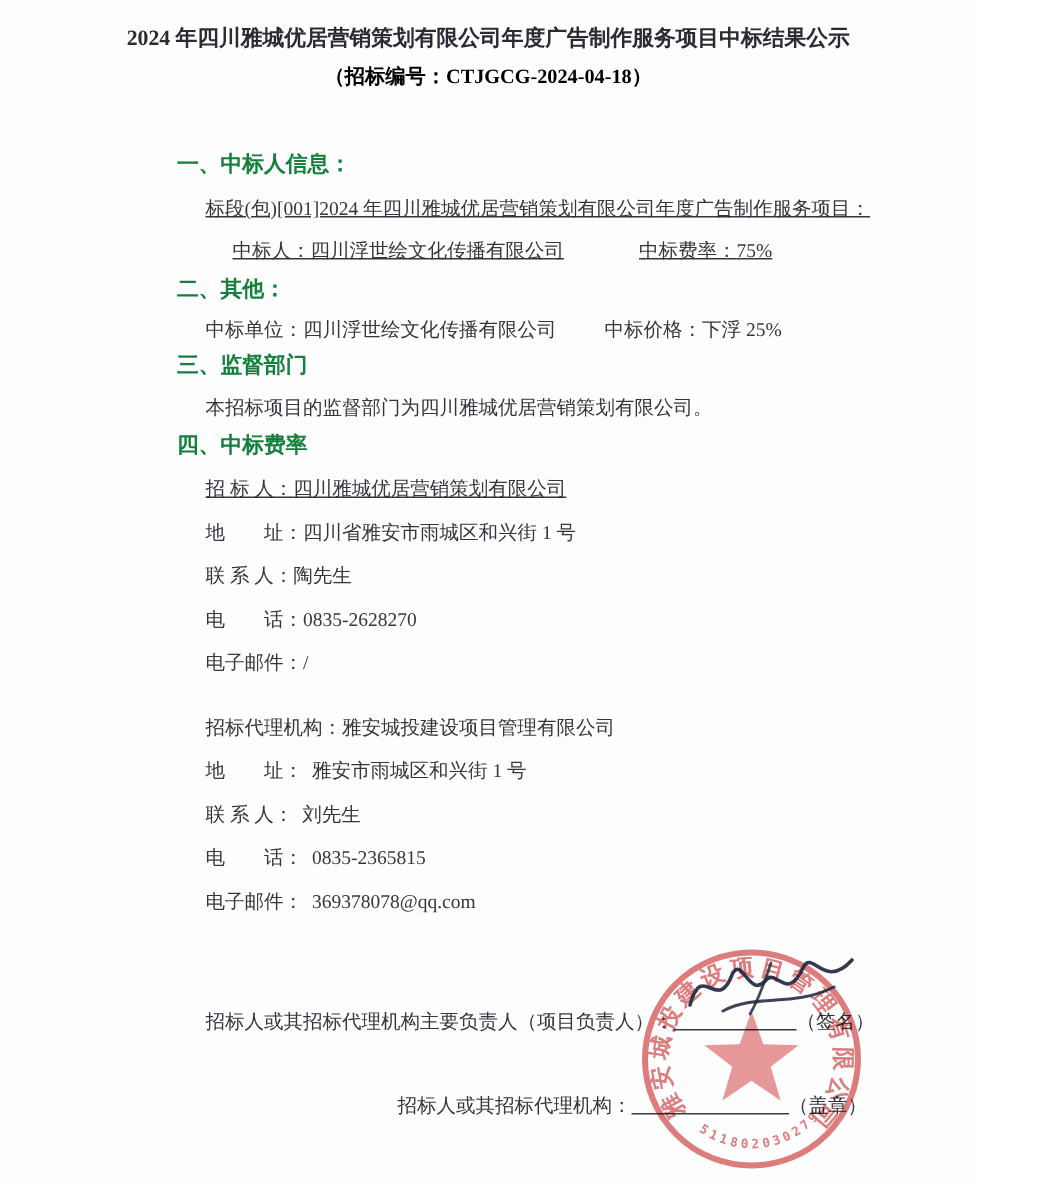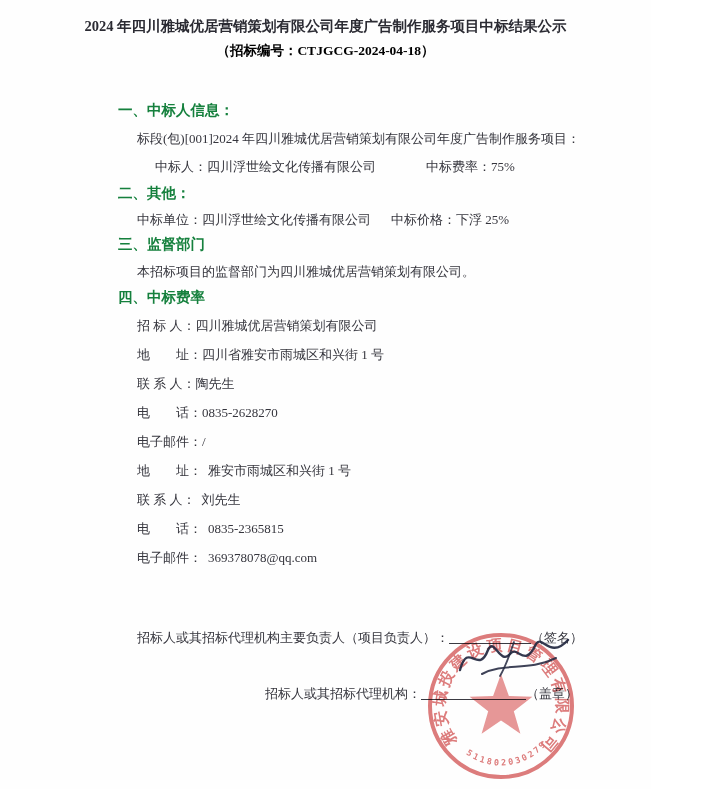--- a/index.html
+++ b/index.html
@@ -41,7 +41,7 @@
   .h3{margin-top:7px;}
   .h4{margin-top:8px;}
   .body-line{margin-left:137px;line-height:16px;}
-  .mt12{margin-top:12px;}
+  .mt12{margin-top:12px;text-decoration:underline;}
   .mt10{margin-top:10px;}
   .mt11{margin-top:11px;font-family:Liberation Serif, serif;}
   .mt13{margin-top:13px;}

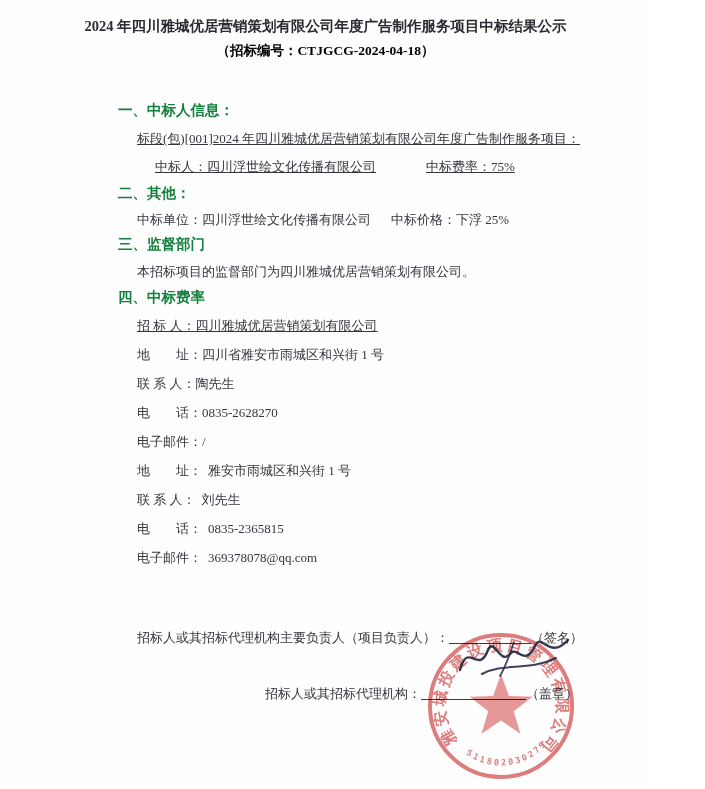--- a/index.html
+++ b/index.html
@@ -50,7 +50,7 @@
   .mt37{margin-top:37px;}
   .indent18{margin-left:155px;}
   .gap50{margin-left:50px;}
-  .gap20{margin-left:20px;}
+  .gap20{margin-left:32px;}
   .agency-val{margin-left:6px;}
   .sig-row{margin-left:137px;line-height:18px;}
   .sig-row2{margin-left:265px;line-height:18px;}

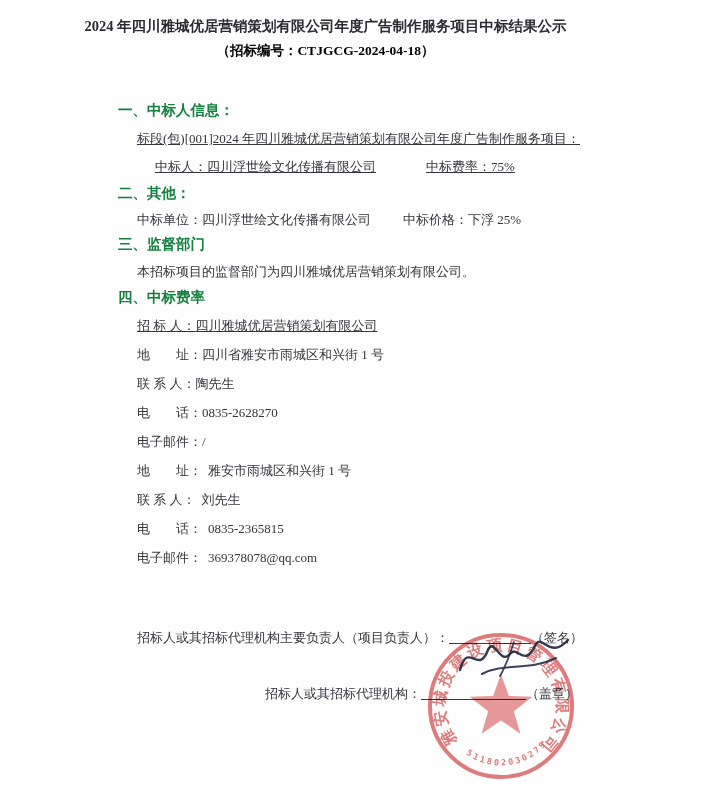--- a/index.html
+++ b/index.html
@@ -117,6 +117,9 @@
     <span>电子邮件：</span><span>/</span>
   </div>
 
+  <div class="body-line mt27">
+    <span>招标代理机构：</span><span>雅安城投建设项目管理有限公司</span>
+  </div>
   <div class="body-line mt13">
     <span>地　　址：</span><span class="agency-val">雅安市雨城区和兴街 1 号</span>
   </div>

